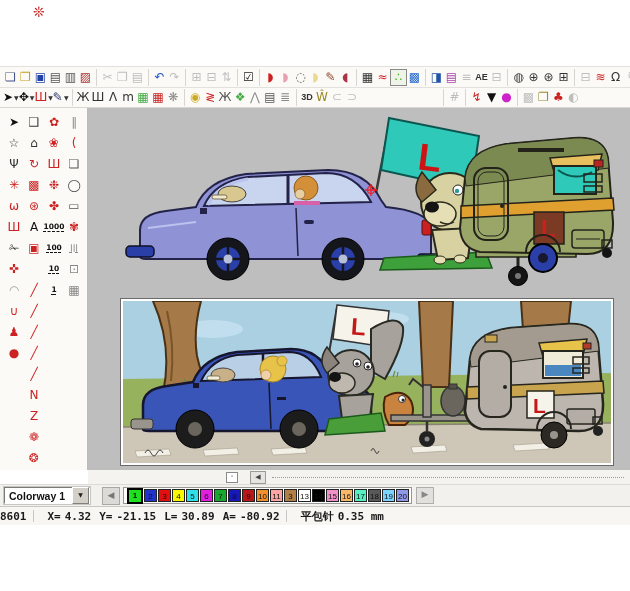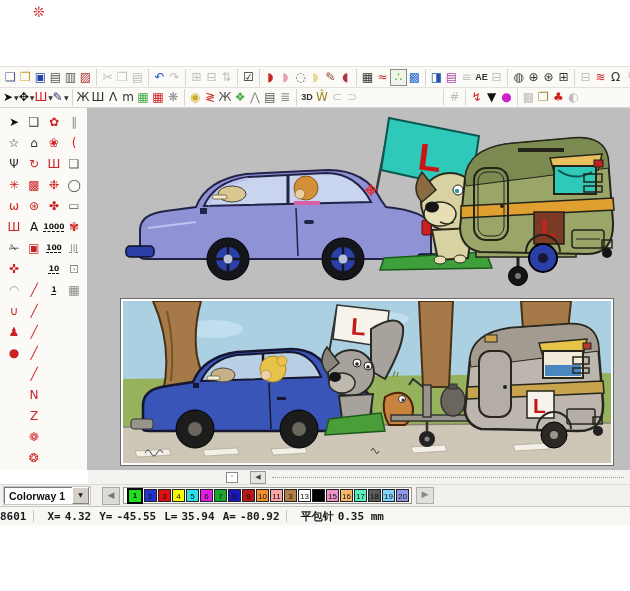--- a/index.html
+++ b/index.html
@@ -673,7 +673,7 @@
     <span class="sb-lab">X=</span>
     <span class="sb-val">4.32</span>
     <span class="sb-lab">Y=</span>
-    <span class="sb-val">-45.55</span>
+    <span class="sb-val">-21.15</span>
     <span class="sb-lab">L=</span>
     <span class="sb-val">35.94</span>
     <span class="sb-lab">A=</span>

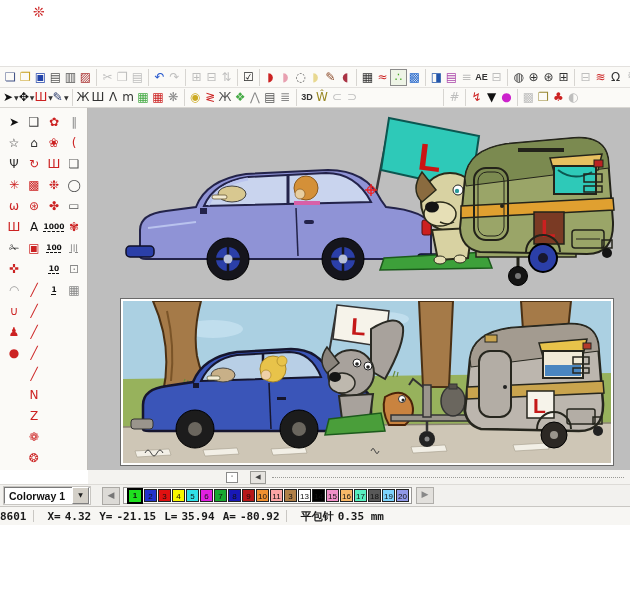--- a/index.html
+++ b/index.html
@@ -675,7 +675,7 @@
     <span class="sb-lab">Y=</span>
     <span class="sb-val">-21.15</span>
     <span class="sb-lab">L=</span>
-    <span class="sb-val">35.94</span>
+    <span class="sb-val">30.89</span>
     <span class="sb-lab">A=</span>
     <span class="sb-val">-80.92</span>
     <span class="sb-sep"></span>

